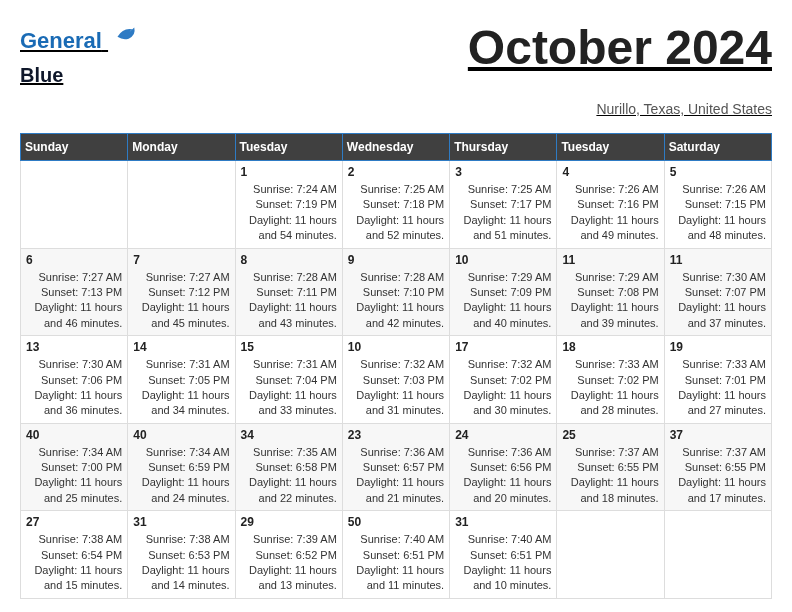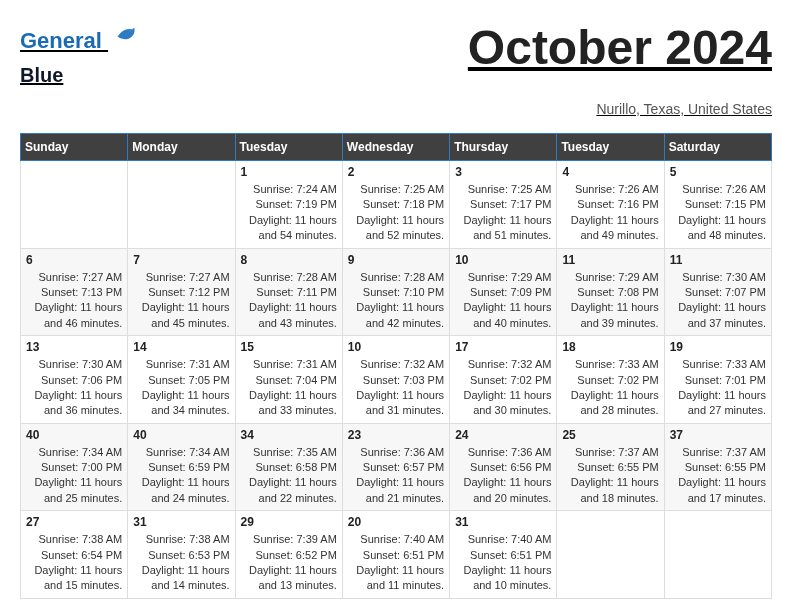--- a/index.html
+++ b/index.html
@@ -262,7 +262,7 @@
           <div class="day-info">Sunrise: 7:39 AM<br>Sunset: 6:52 PM<br>Daylight: 11 hours and 13 minutes.</div>
         </td>
         <td>
-          <span class="day-number">20</span>
+          <span class="day-number">50</span>
           <div class="day-info">Sunrise: 7:40 AM<br>Sunset: 6:51 PM<br>Daylight: 11 hours and 11 minutes.</div>
         </td>
         <td>

